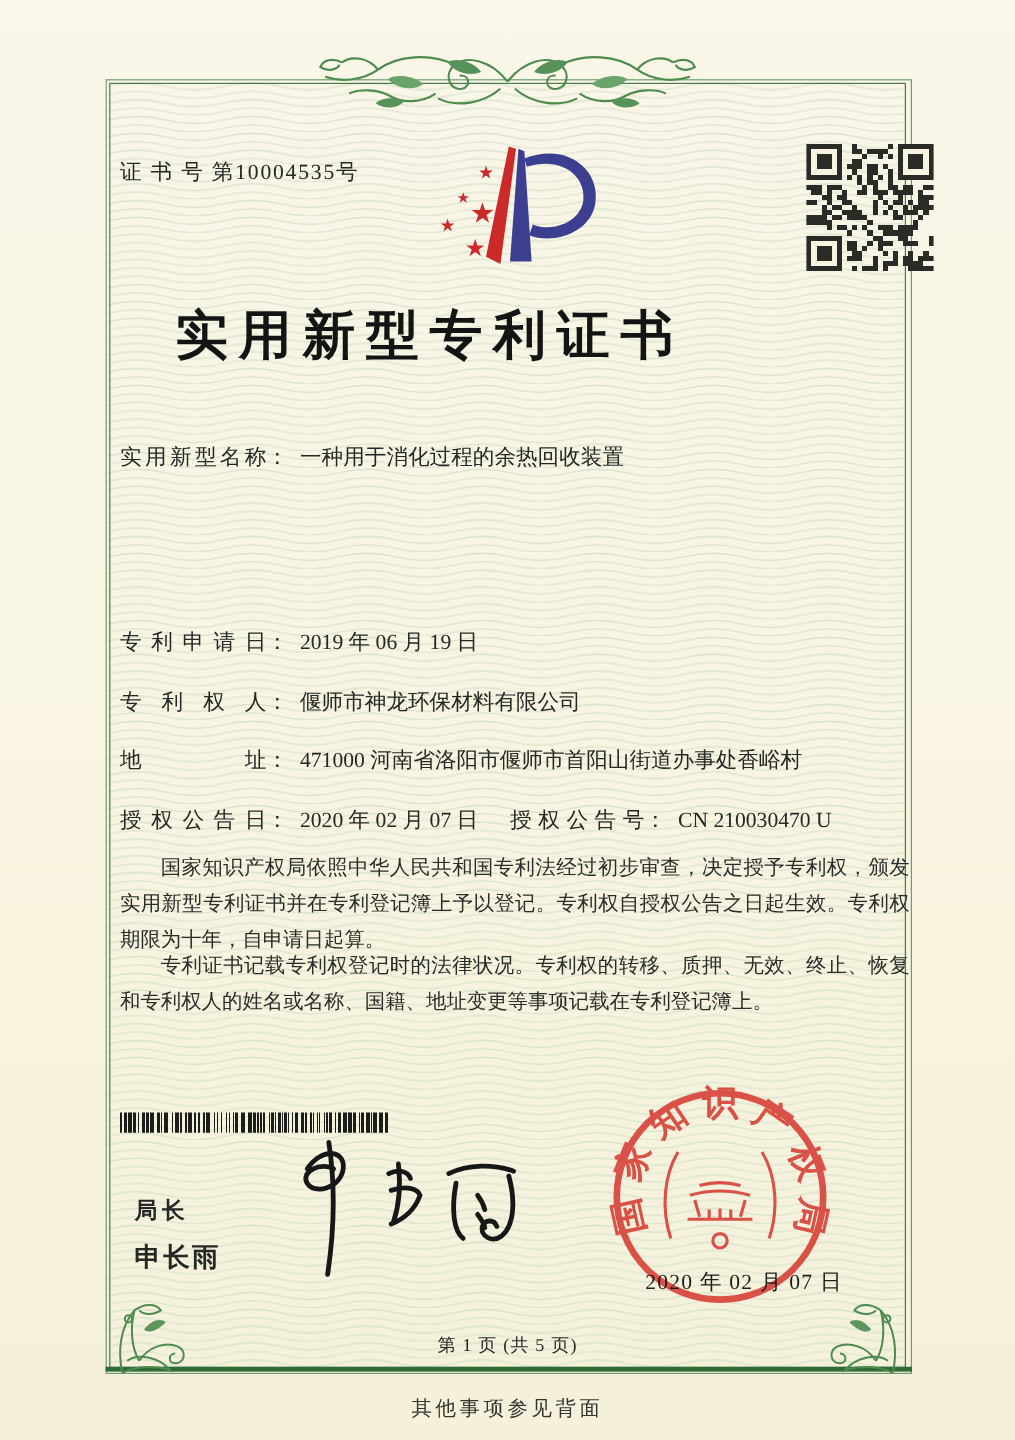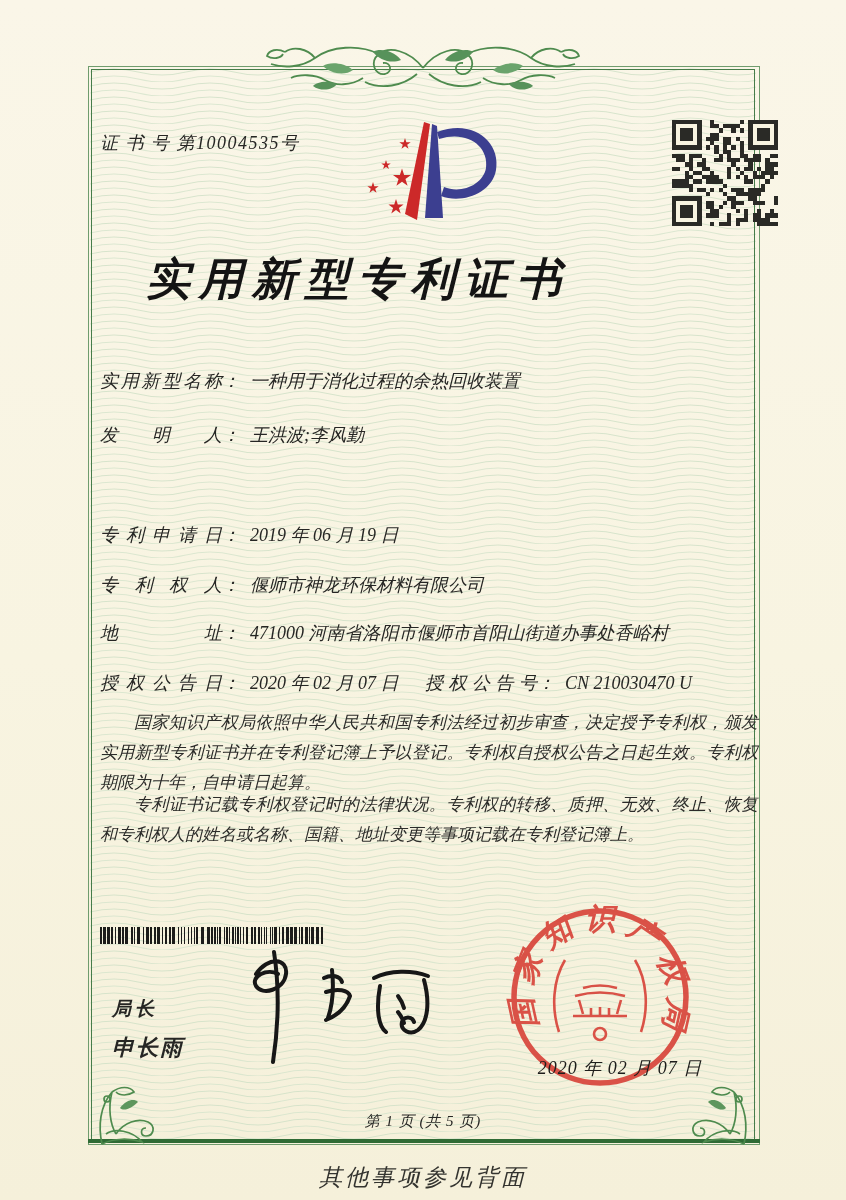--- a/index.html
+++ b/index.html
@@ -6,7 +6,7 @@
   .page{
     position:relative; width:846px; height:1200px; overflow:hidden;
     background:linear-gradient(180deg,#faf6e8 0%,#f8f4e1 55%,#f5f0da 100%);
-    font-family:"Liberation Serif","DejaVu Serif",serif; color:#262624;font-style:italic;
+    font-family:"Liberation Serif","DejaVu Serif",serif; color:#262624;
   }
   .abs{position:absolute;}
   

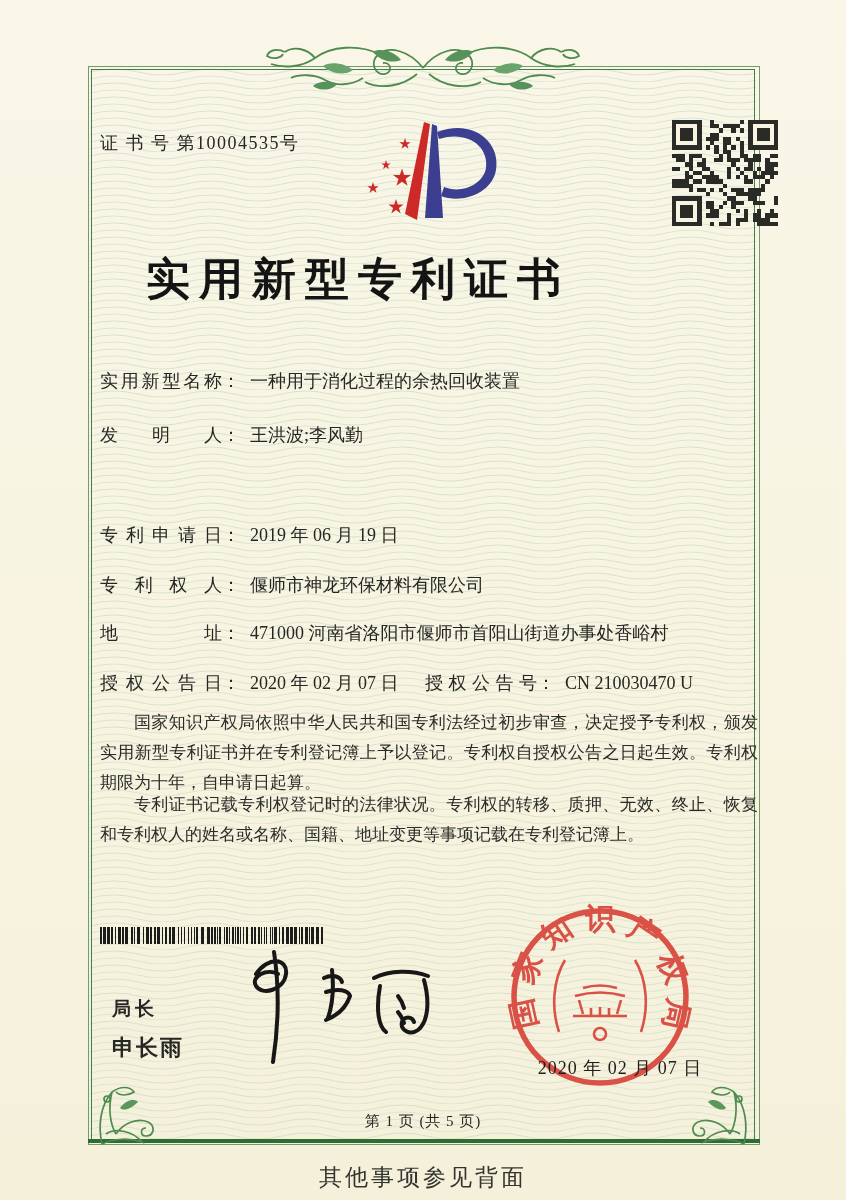--- a/index.html
+++ b/index.html
@@ -329,9 +329,6 @@
   <div class="row" style="top:369px">
     <span class="lbl">实用新型名称</span><span>：</span><span class="val">一种用于消化过程的余热回收装置</span>
   </div>
-  <div class="row" style="top:423px">
-    <span class="lbl">发明人</span><span>：</span><span class="val">王洪波;李风勤</span>
-  </div>
   <div class="row" style="top:523px">
     <span class="lbl">专利申请日</span><span>：</span><span class="val">2019 年 06 月 19 日</span>
   </div>

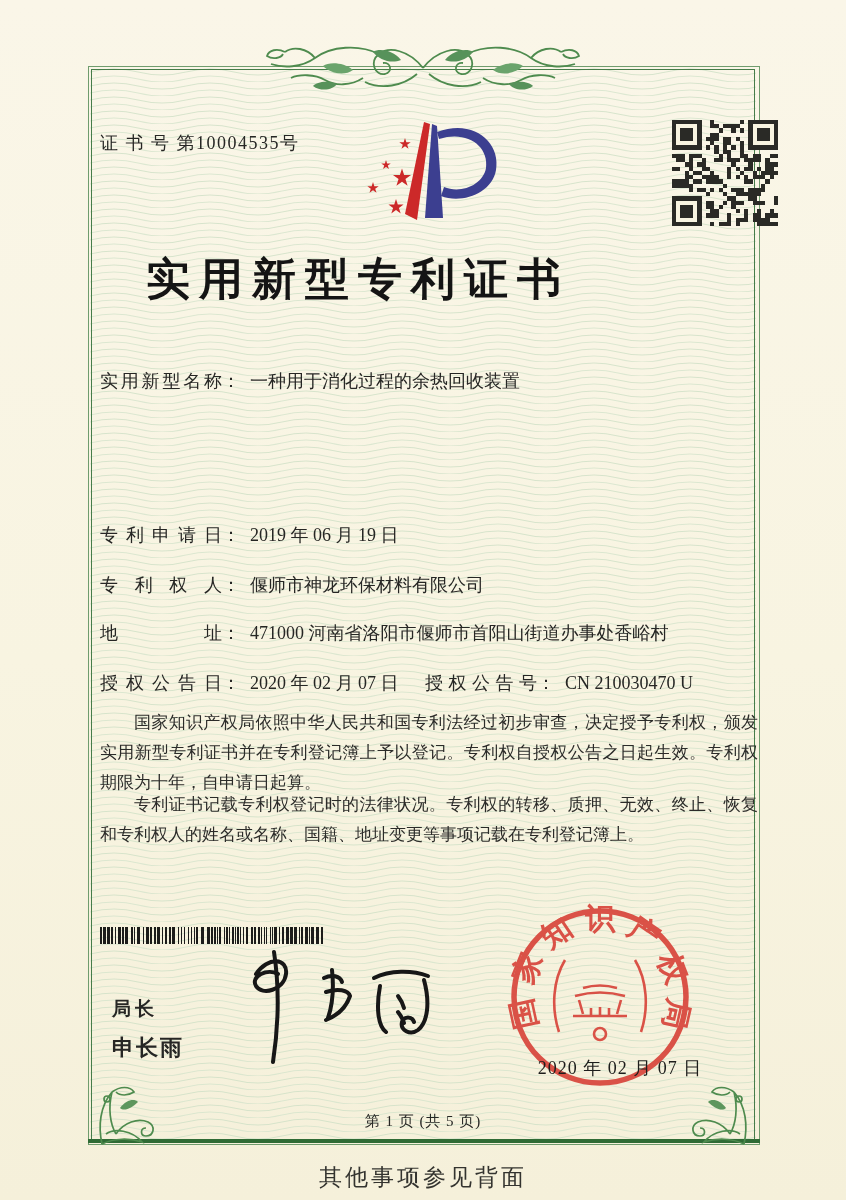--- a/index.html
+++ b/index.html
@@ -38,7 +38,7 @@
   .seal{left:505px;top:902px;z-index:5;opacity:.93;}
   .seal-date{left:515px;top:1056px;width:210px;text-align:center;font-size:18px;letter-spacing:1px;z-index:6;color:#1d1d1b;}
   .page-info{left:88px;top:1112px;width:670px;text-align:center;font-size:15px;letter-spacing:1px;z-index:4;}
-  .back-note{left:0;top:1162px;width:846px;text-align:center;font-size:23px;letter-spacing:3px;z-index:4;color:#33332f;}
+  .back-note{left:0;top:1162px;width:846px;text-align:center;font-size:17px;letter-spacing:3px;z-index:4;color:#33332f;}
 </style>
 </head>
 <body>

